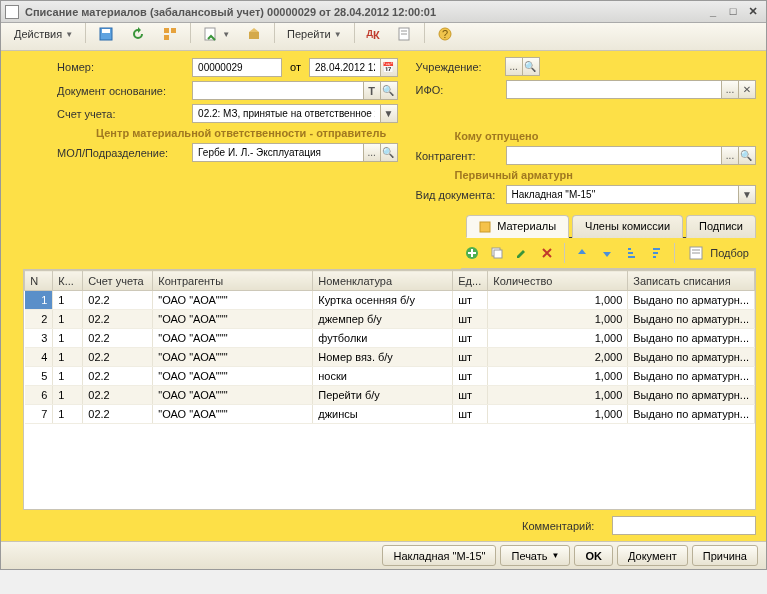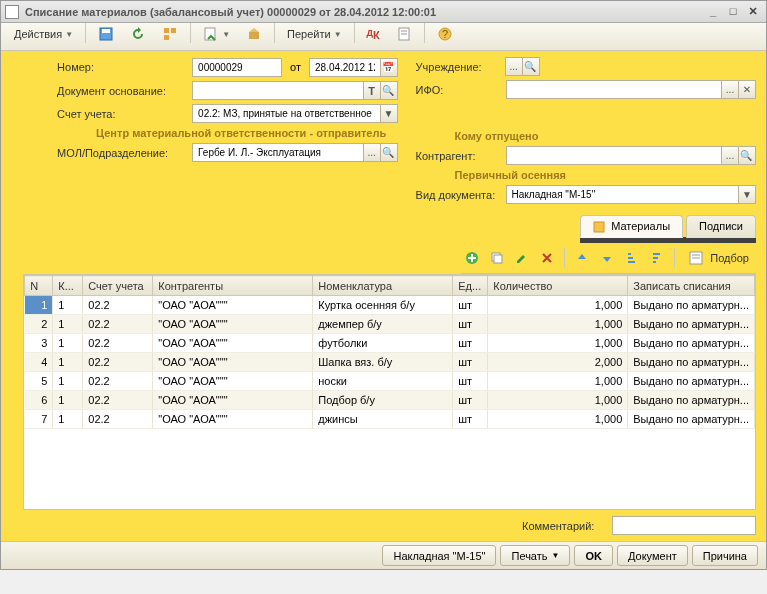--- a/index.html
+++ b/index.html
@@ -183,7 +183,7 @@
           <div class="ibtn">...</div>
           <div class="ibtn">🔍</div>
         </div>
-        <div class="section-title">Первичный осенняя</div>
+        <div class="section-title">Первичный арматурн</div>
         <div class="row">
           <span class="lbl2">Вид документа:</span>
           <div class="inp" style="flex:1">

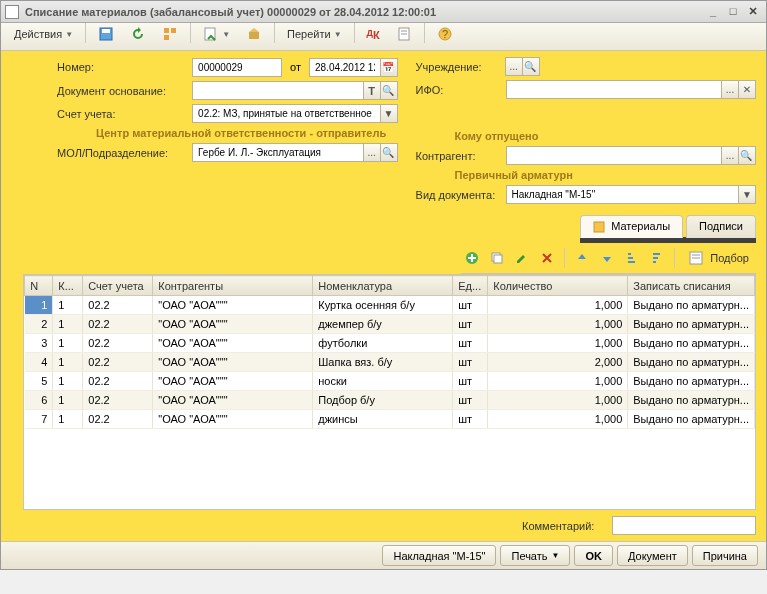--- a/index.html
+++ b/index.html
@@ -24,7 +24,7 @@
 .inp input { border: none; outline: none; width: 100%; background: transparent; font-size: 10px; }
 .ibtn { width: 18px; height: 19px; border: 1px solid #b8b097; background: linear-gradient(#fdfcf6,#e8e3d2); display: flex; align-items: center; justify-content: center; cursor: pointer; font-size: 10px; color: #555; margin-left: -1px; }
 .section-title { color: #a07820; font-weight: bold; margin: 4px 0 4px 0; padding-left: 39px; }
-.tabs { display: flex; gap: 3px; margin-top: 6px; border-bottom: 6px solid #404040; }
+.tabs { display: flex; gap: 3px; margin-top: 6px; border-bottom: 1px solid #404040; }
 .tab { padding: 4px 12px; border: 1px solid #c9c4b4; border-bottom: none; border-radius: 4px 4px 0 0; background: linear-gradient(#f5f1e4,#e8e3d2); cursor: pointer; position: relative; top: 1px; }
 .tab.active { background: #fbf9f1; font-weight: normal; border-bottom: 1px solid #fbf9f1; }
 .tab.active .tabicon { display: inline-block; }

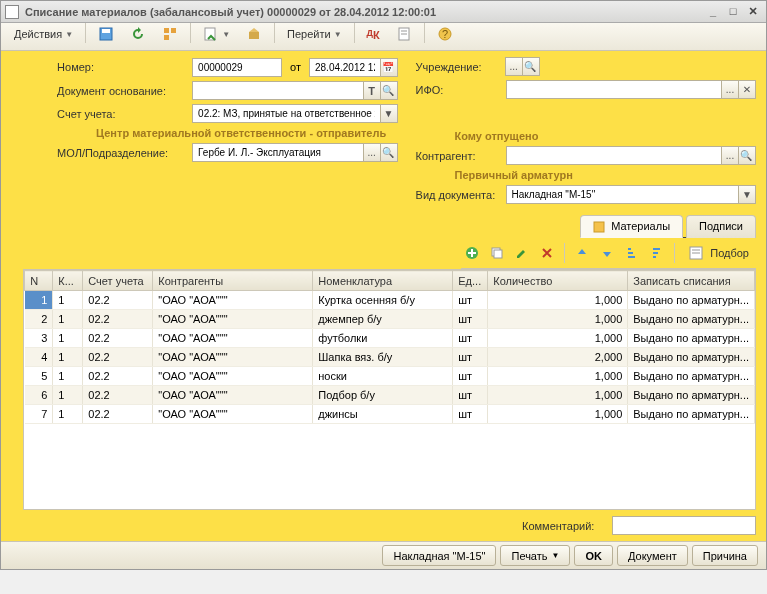--- a/index.html
+++ b/index.html
@@ -201,6 +201,7 @@
           </svg>
         <span>Материалы</span>
       </div>
+      <div class="tab"><span>Члены комиссии</span></div>
       <div class="tab"><span>Подписи</span></div>
     </div>
 

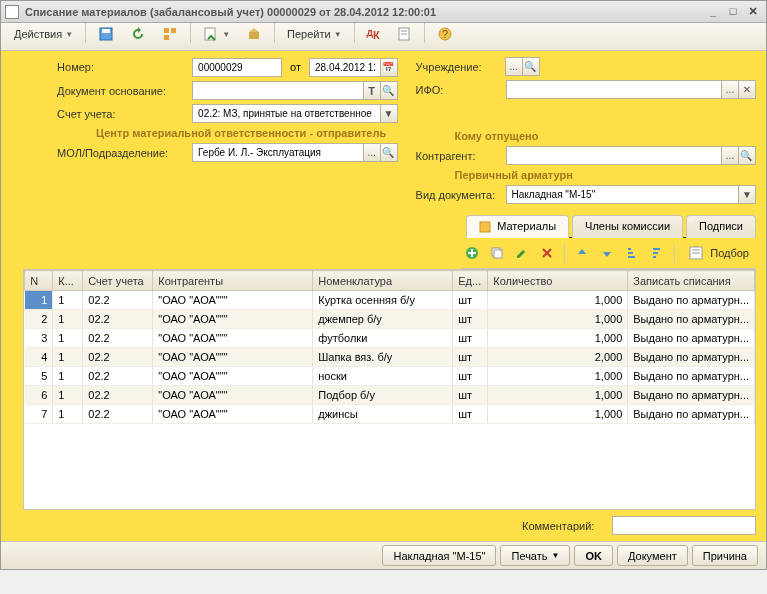--- a/index.html
+++ b/index.html
@@ -310,7 +310,7 @@
               <td>1</td>
               <td>02.2</td>
               <td>"ОАО "АОА"""</td>
-              <td>Шапка вяз. б/у</td>
+              <td>Номер вяз. б/у</td>
               <td>шт</td>
               <td class="num">2,000</td>
               <td>Выдано по арматурн...</td>

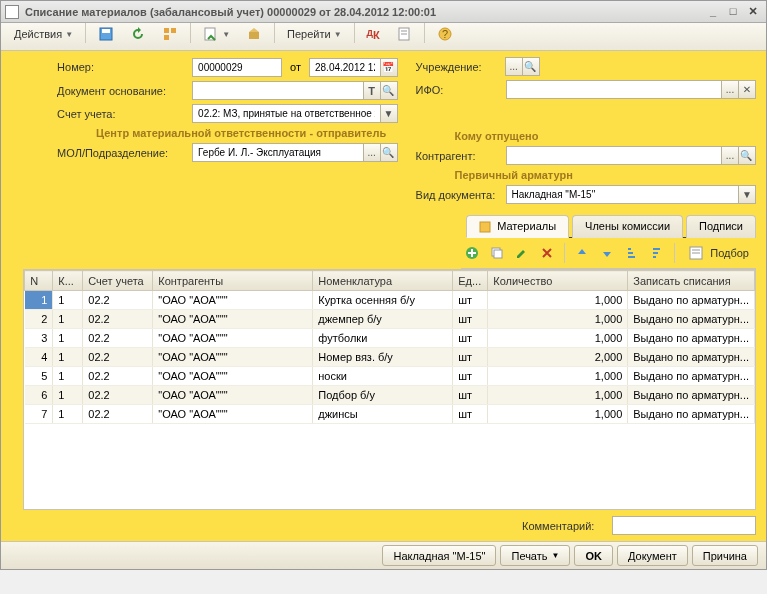--- a/index.html
+++ b/index.html
@@ -330,7 +330,7 @@
               <td>1</td>
               <td>02.2</td>
               <td>"ОАО "АОА"""</td>
-              <td>Подбор б/у</td>
+              <td>Перейти б/у</td>
               <td>шт</td>
               <td class="num">1,000</td>
               <td>Выдано по арматурн...</td>

